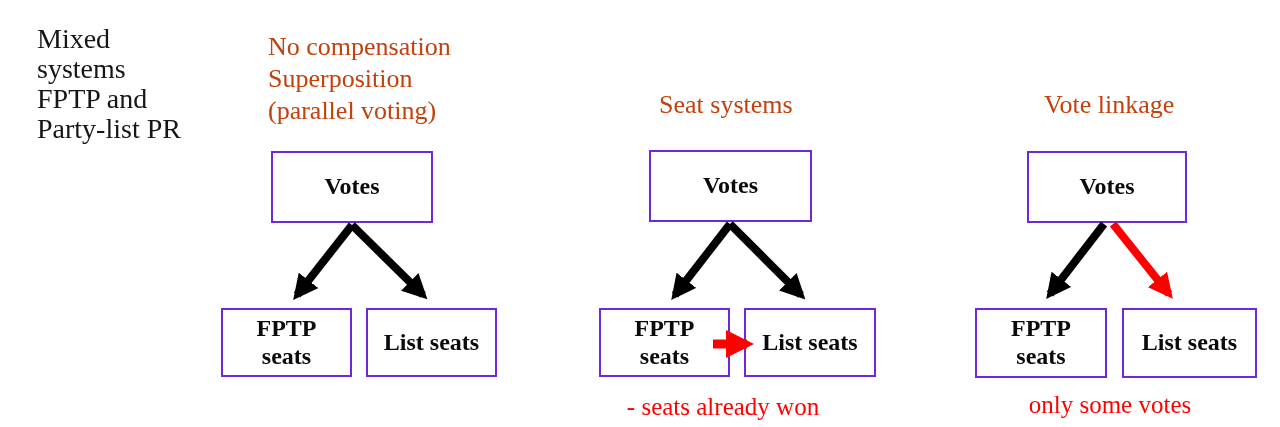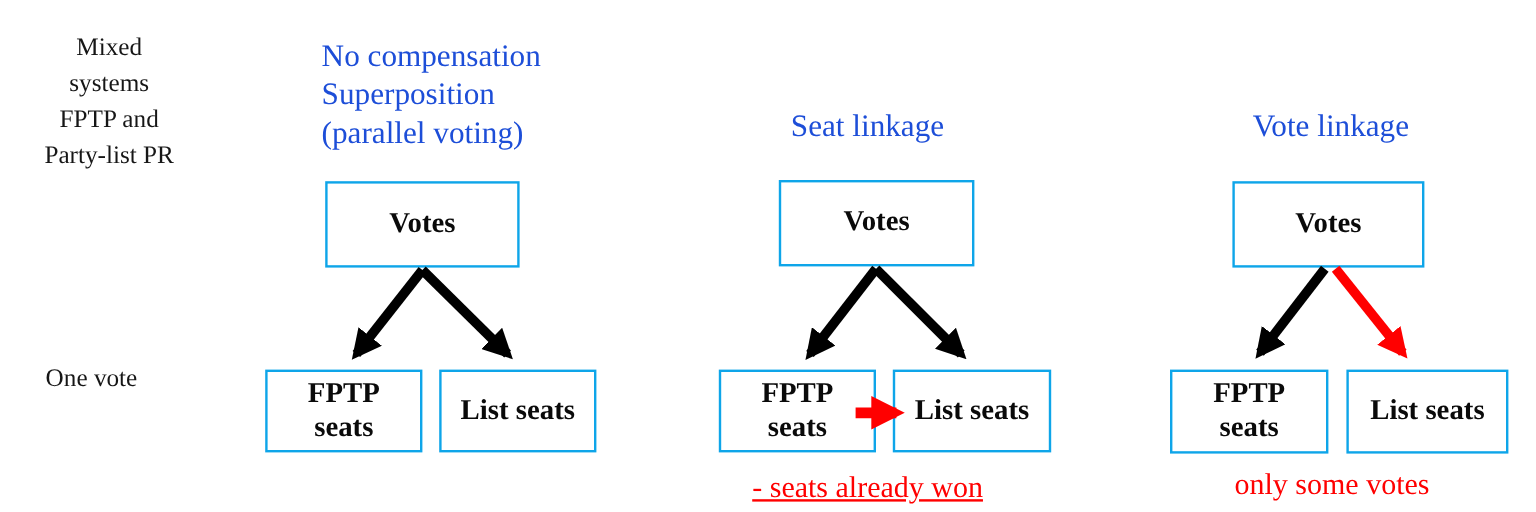--- a/index.html
+++ b/index.html
@@ -14,11 +14,10 @@
   }
   .plain-label {
     position: absolute;
-    font-size: 21px;
+    font-size: 28px;
     line-height: 30px;
     white-space: pre-line;
     color: #161616;
-    text-align: center;
   }
   .hdr {
     position: absolute;

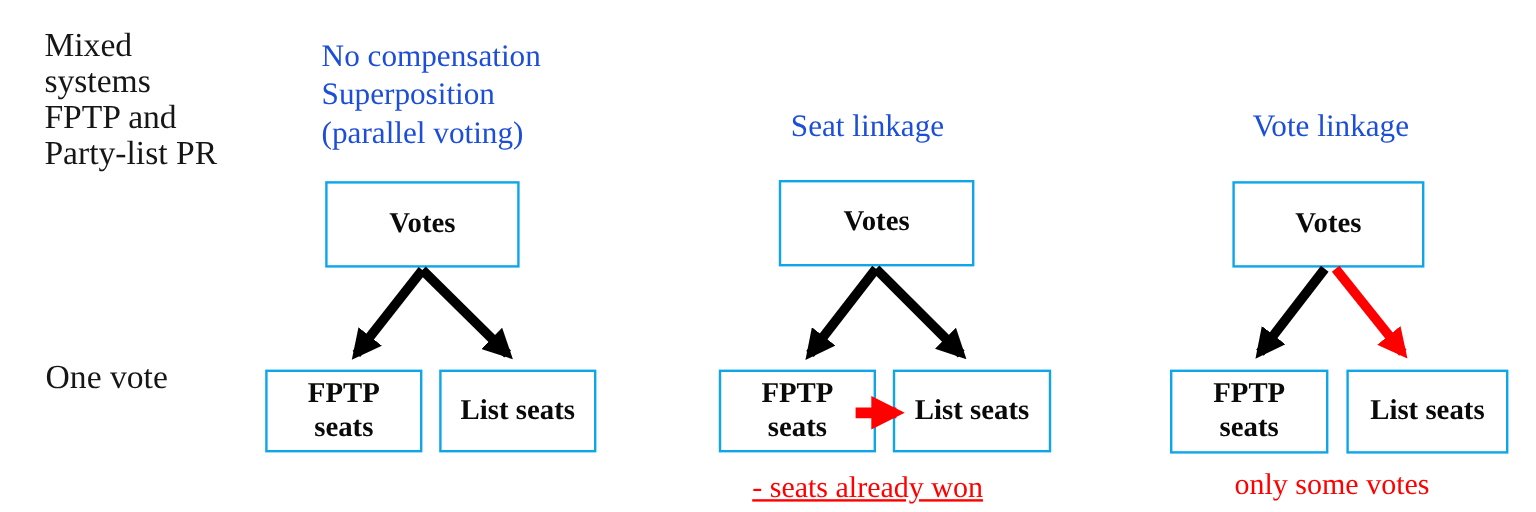--- a/index.html
+++ b/index.html
@@ -24,7 +24,7 @@
     font-size: 26px;
     line-height: 32px;
     white-space: pre-line;
-    color: #1d4ed8;
+    color: #c2410c;
   }
   .box {
     position: absolute;

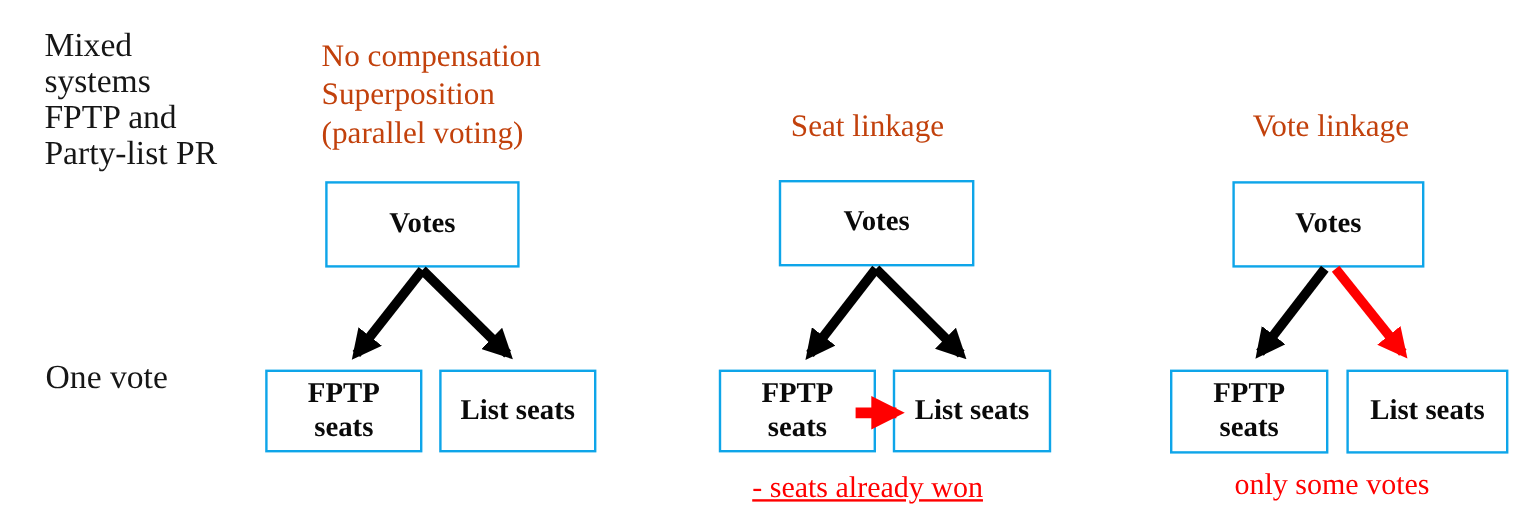--- a/index.html
+++ b/index.html
@@ -72,7 +72,7 @@
 (parallel voting)</div>
 
 
-  <div class="hdr" style="left:659px; top:89px;">Seat linkage</div>
+  <div class="hdr" style="left:659px; top:89px;">Seat systems</div>
 
   <div class="hdr" style="left:1030px; top:89px;margin-left:14px;">Vote linkage</div>
 

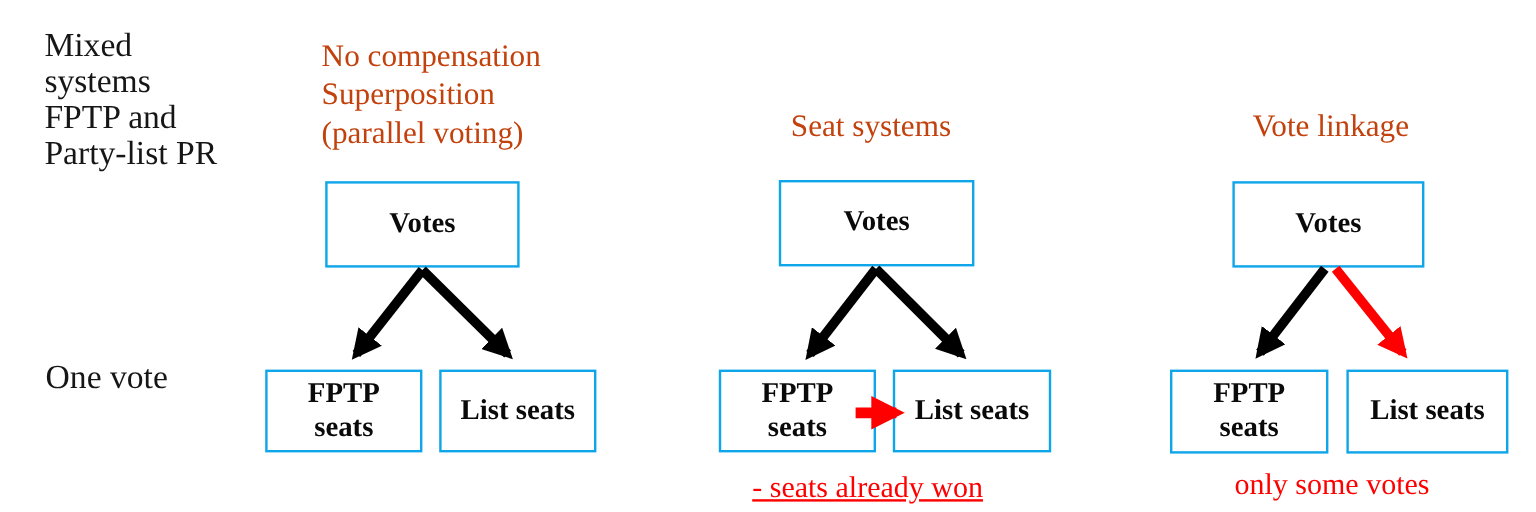--- a/index.html
+++ b/index.html
@@ -28,7 +28,7 @@
   }
   .box {
     position: absolute;
-    border: 2px solid #0ea5e9;
+    border: 2px solid #6d28d9;
     background: #ffffff;
     display: flex;
     align-items: center;

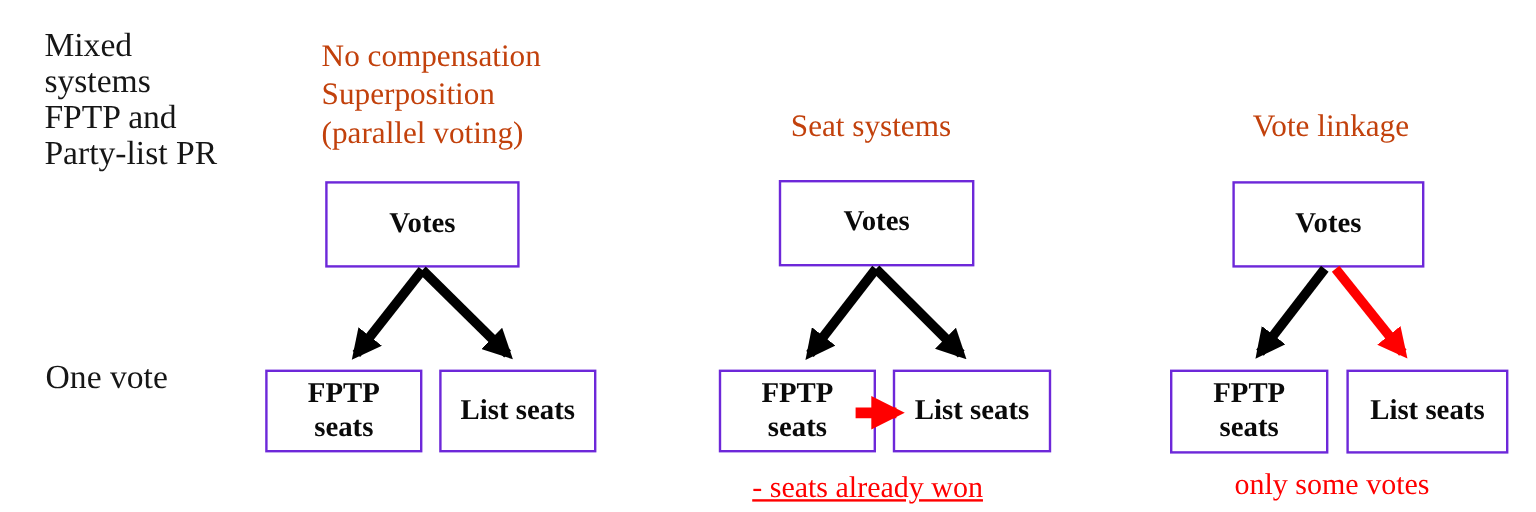--- a/index.html
+++ b/index.html
@@ -65,7 +65,6 @@
 FPTP and
 Party-list PR</div>
 
-  <div class="plain-label" style="left:38px; top:300px;">One vote</div>
 
   <div class="hdr" style="left:268px; top:31px;">No compensation
 Superposition

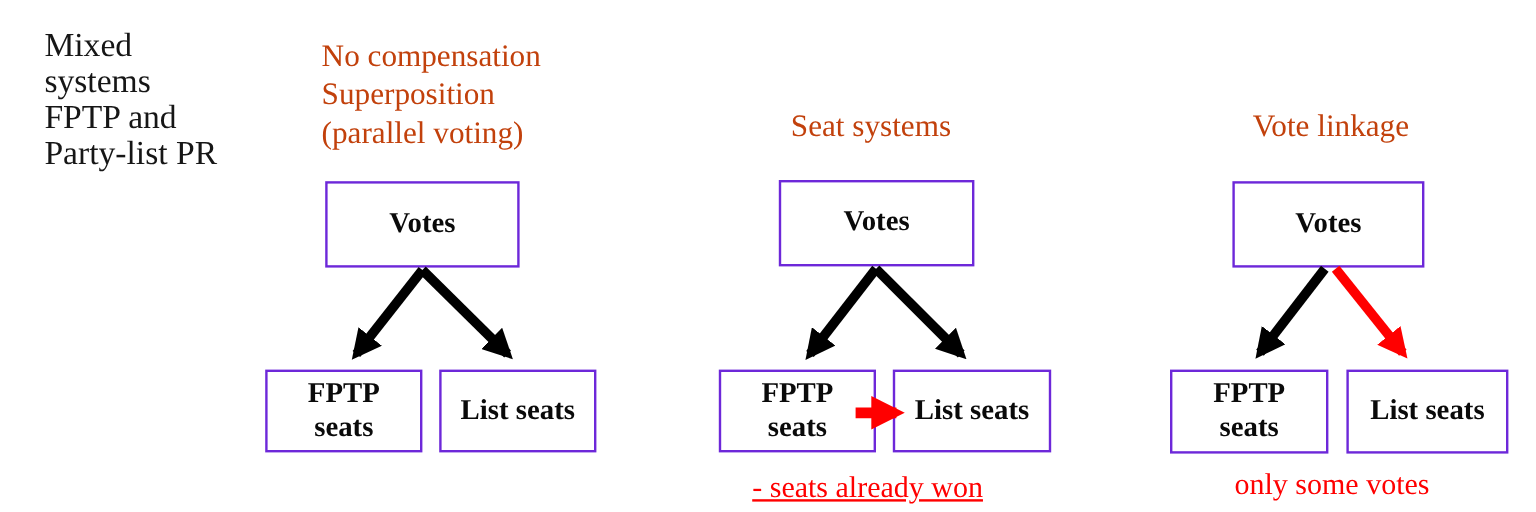--- a/index.html
+++ b/index.html
@@ -96,7 +96,7 @@
   <div class="box" style="left:744px; top:308px; width:132px; height:69px;">
     <span>List seats</span>
   </div>
-  <div class="red-note" style="left:533px; top:393px; color:#ff0000;text-decoration:underline;">- seats already won</div>
+  <div class="red-note" style="left:533px; top:393px; color:#ff0000;">- seats already won</div>
 
   <div class="box" style="left:1027px; top:151px; width:160px; height:72px;">
     <span>Votes</span>

